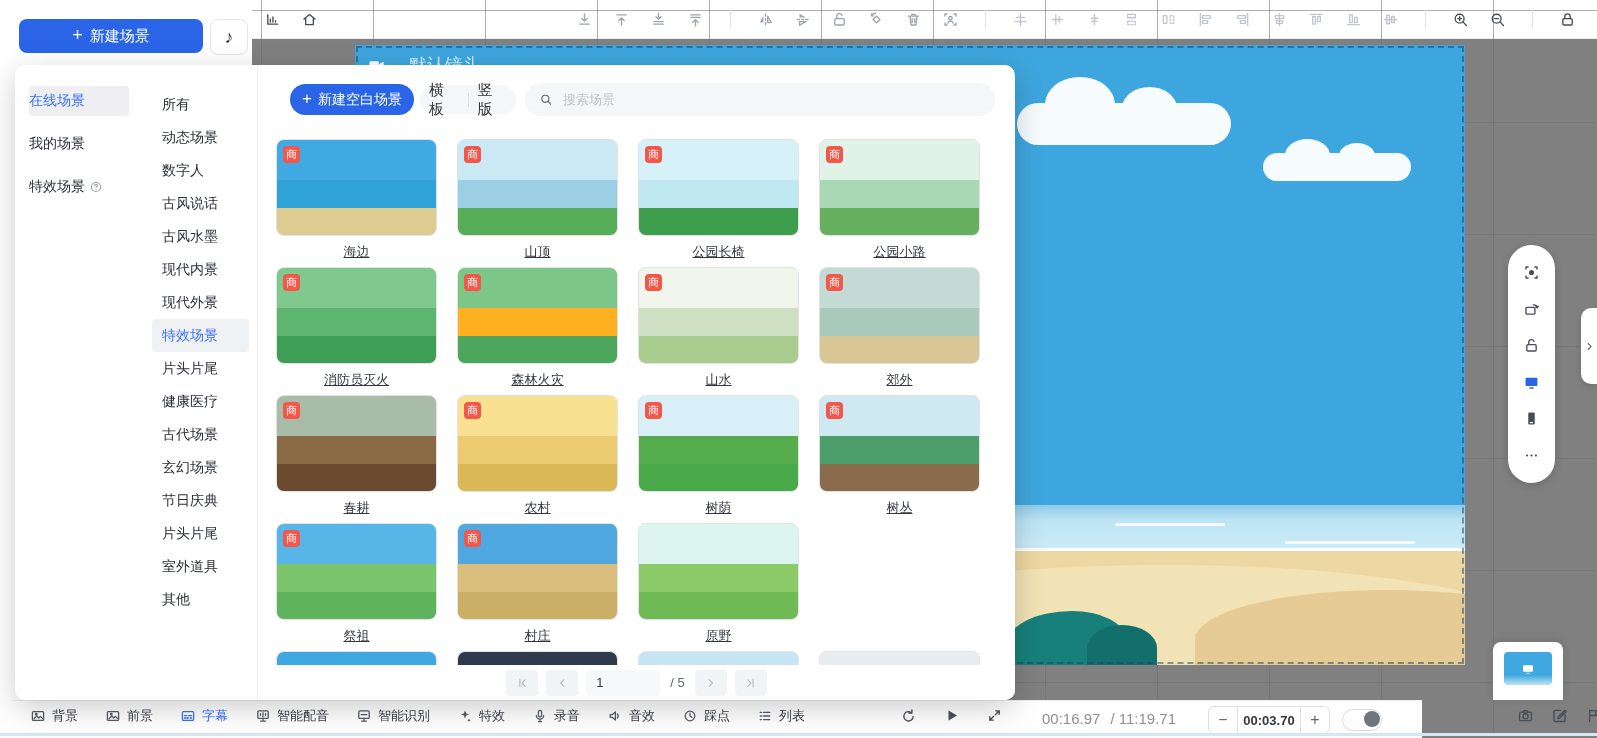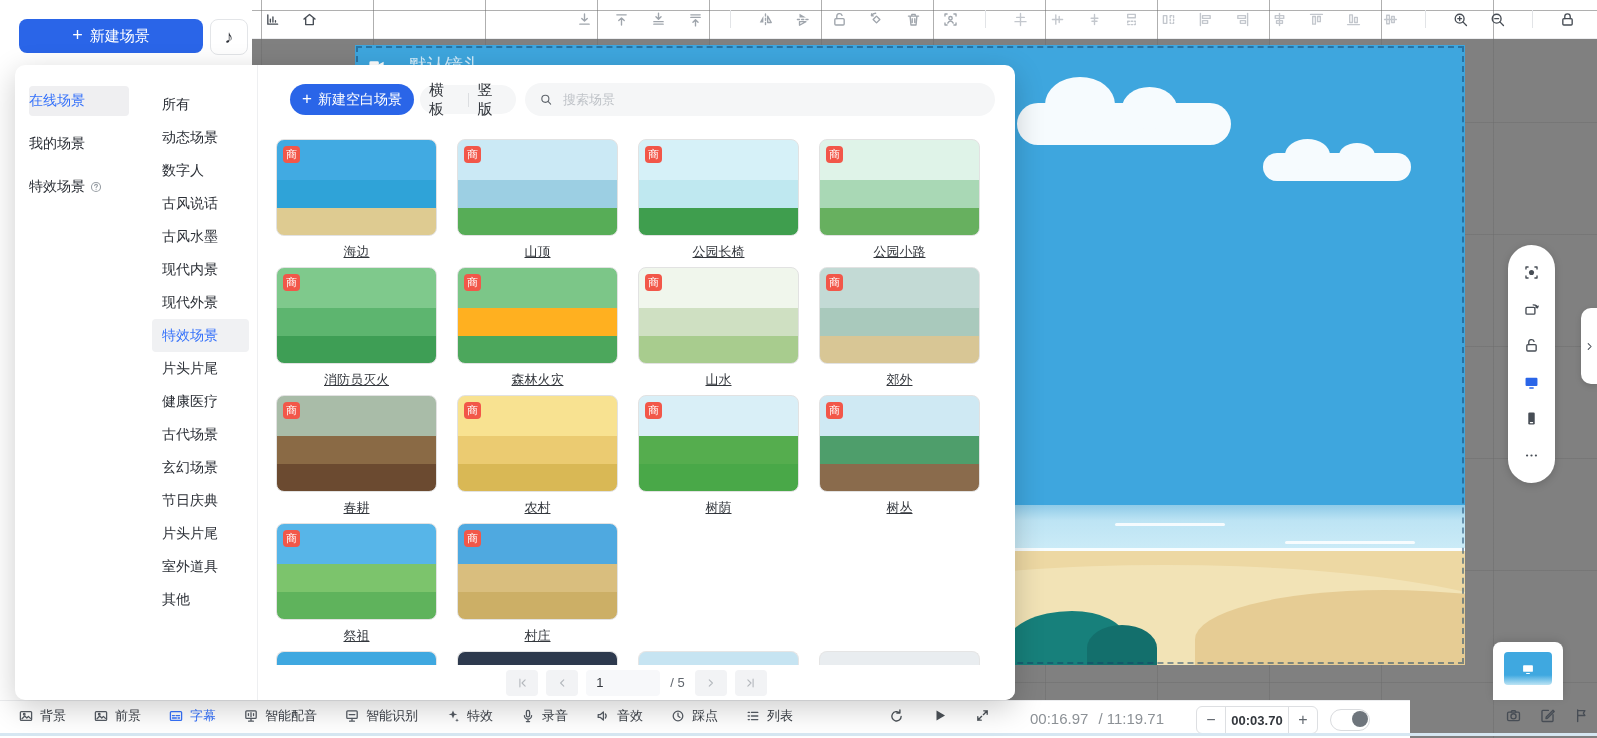--- a/index.html
+++ b/index.html
@@ -638,6 +638,10 @@
             </div>
             <div class="scene-label">村庄</div>
           </div>
+          <div class="scene-card">
+            <div class="thumb" style="background: linear-gradient(rgb(221, 245, 239) 0%, rgb(221, 245, 239) 42%, rgb(140, 201, 104) 42%, rgb(140, 201, 104) 72%, rgb(111, 186, 85) 72%, rgb(111, 186, 85) 100%);"></div>
+            <div class="scene-label">原野</div>
+          </div>
         </div>
       <div id="partial-row">
           <div class="sliver" style="background: rgb(63, 168, 224);"></div>

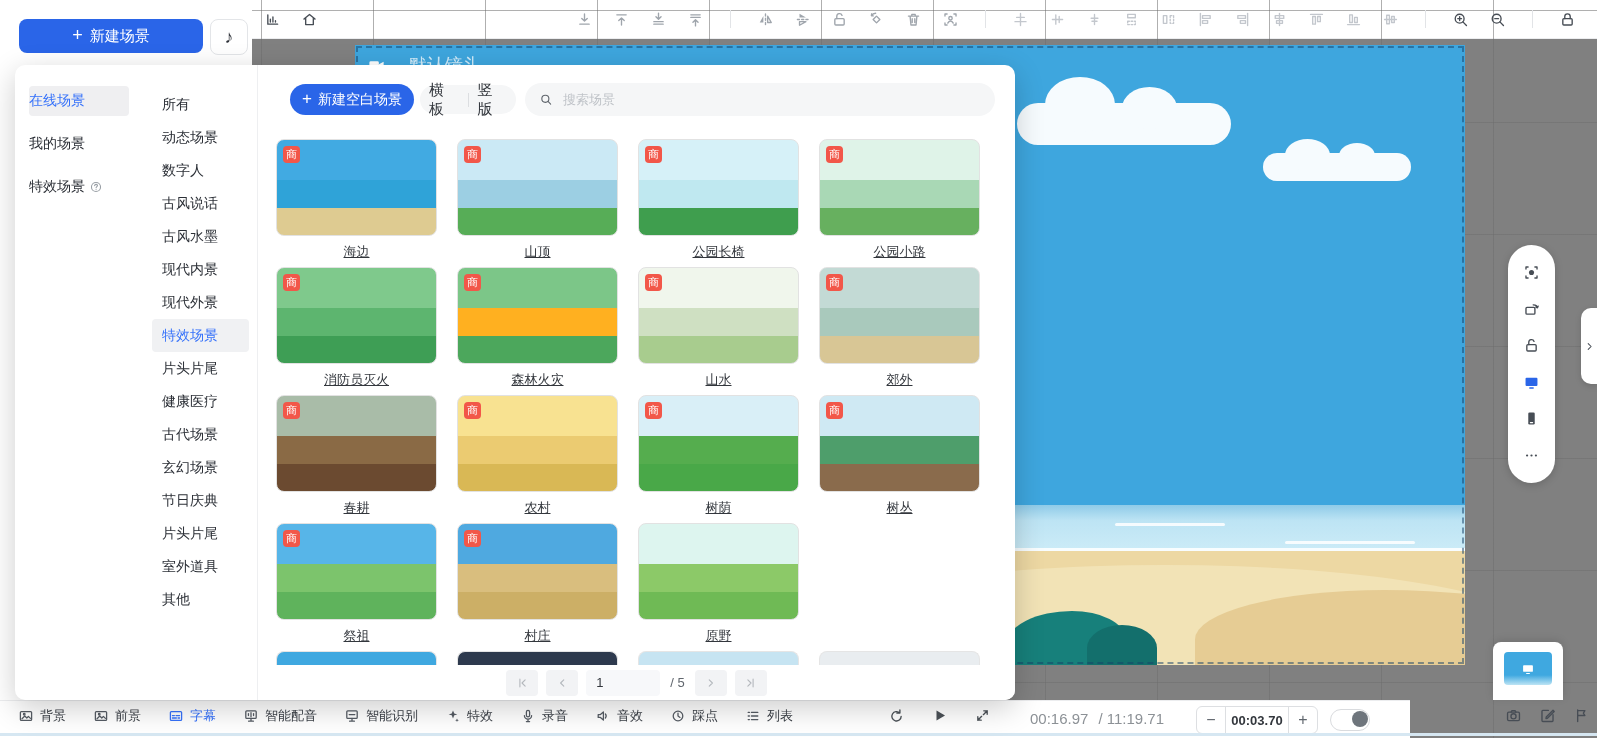--- a/index.html
+++ b/index.html
@@ -63,7 +63,7 @@
     display:flex;align-items:center;justify-content:center;color:#fff;}
   #mini-thumb .ic{width:14px;height:14px;}
   
-  #bottombar{left:0;top:700px;width:1410px;height:38px;background:#fff;border-top:1px solid #ECEDEF;z-index:25;}
+  #bottombar{left:12px;top:700px;width:1410px;height:38px;background:#fff;border-top:1px solid #ECEDEF;z-index:25;}
   #bb-tools{position:absolute;left:18px;top:6px;display:flex;gap:27px;align-items:center;}
   .bb-tool{display:flex;align-items:center;gap:6px;font-size:13px;color:#3A3F46;cursor:pointer;white-space:nowrap;}
   .bb-tool .ic{width:16px;height:16px;color:#565C64;}

